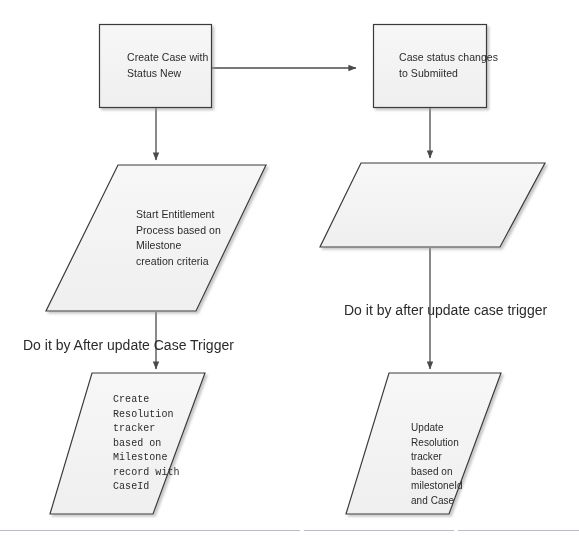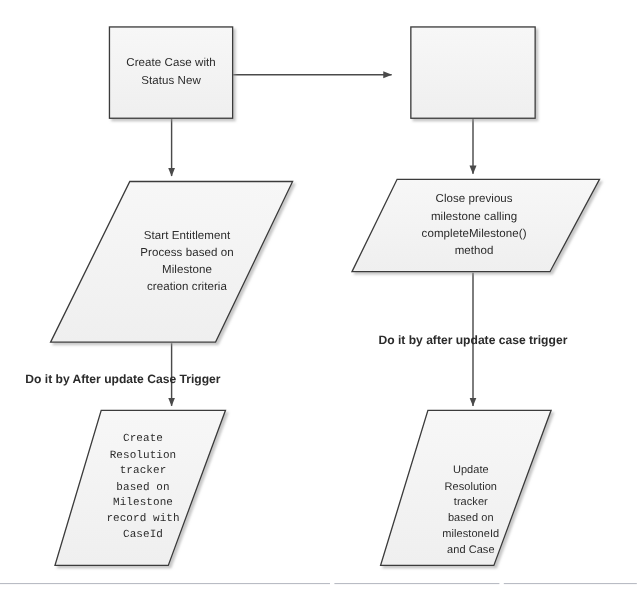--- a/index.html
+++ b/index.html
@@ -30,13 +30,13 @@
   }
   .node-label {
     position: absolute;
-    text-align: center;
     color: #2b2b2b;
     font-size: 10.5px;
     line-height: 15.5px;
     white-space: pre-line;
     pointer-events: none;
     letter-spacing: 0.05px;
+    padding-left: 28px;
   }
   .edge-label {
     position: absolute;

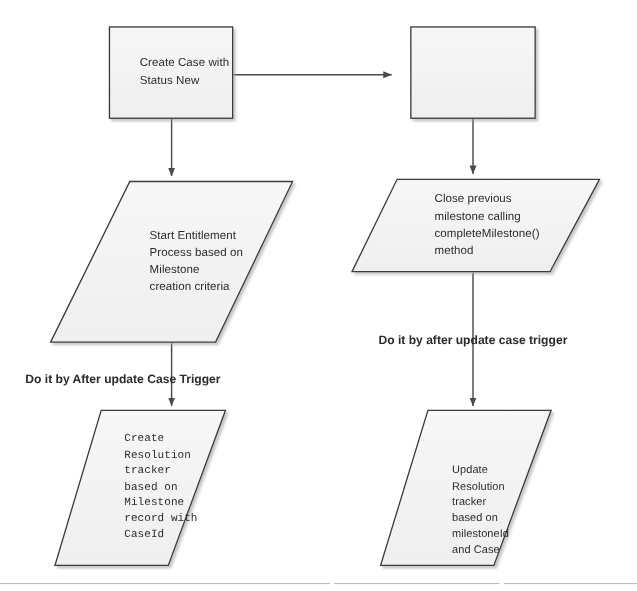--- a/index.html
+++ b/index.html
@@ -112,6 +112,8 @@
   <div class="node-label" style="left:99px; top:50px; width:113px;">Create Case with
 Status New</div>
 
+  <div class="node-label" style="left:371px; top:50px; width:118px;">Case status changes
+to Submiited</div>
 
   <div class="node-label" style="left:108px; top:207px; width:124px;">Start Entitlement
 Process based on

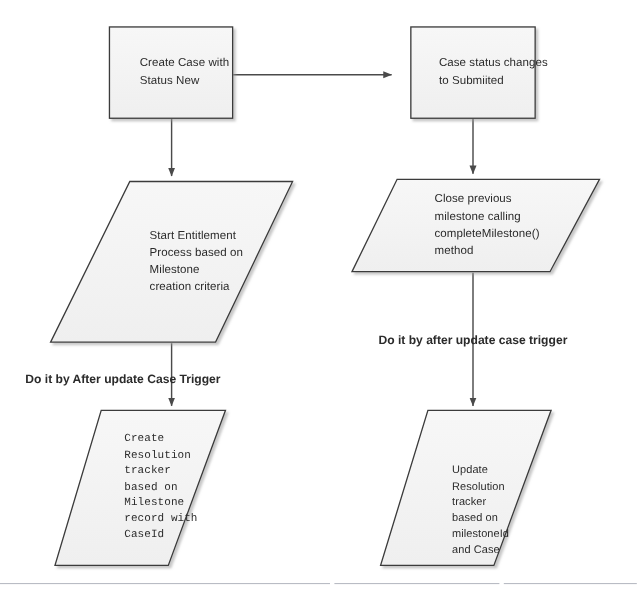--- a/index.html
+++ b/index.html
@@ -120,10 +120,6 @@
 Milestone
 creation criteria</div>
 
-  <div class="node-label" style="left:367px; top:174px; width:128px;">Close previous
-milestone calling
-completeMilestone()
-method</div>
 
   <div class="node-label small-label" style="left:85px; top:393px; width:90px;font-family:Liberation Mono, monospace;">Create
 Resolution

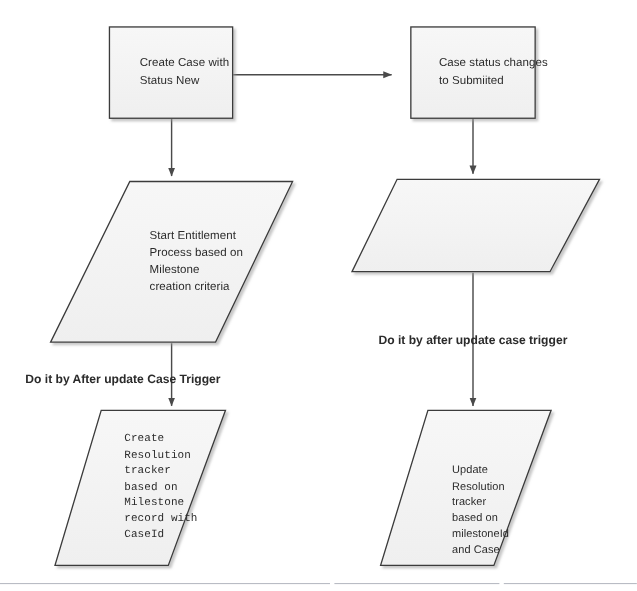--- a/index.html
+++ b/index.html
@@ -41,10 +41,9 @@
   .edge-label {
     position: absolute;
     color: #2b2b2b;
-    font-size: 11px;
+    font-size: 14px;
     line-height: 13px;
     white-space: nowrap;
-    font-weight: bold;
   }
   .small-label {
     font-size: 10px;

